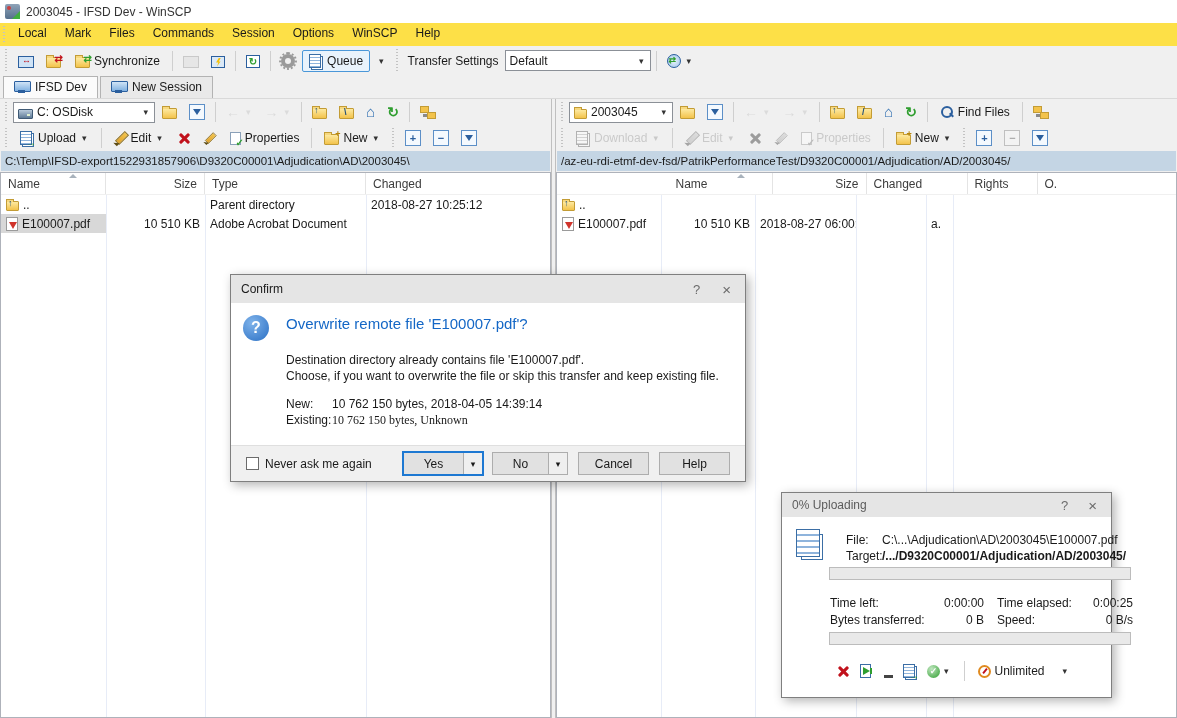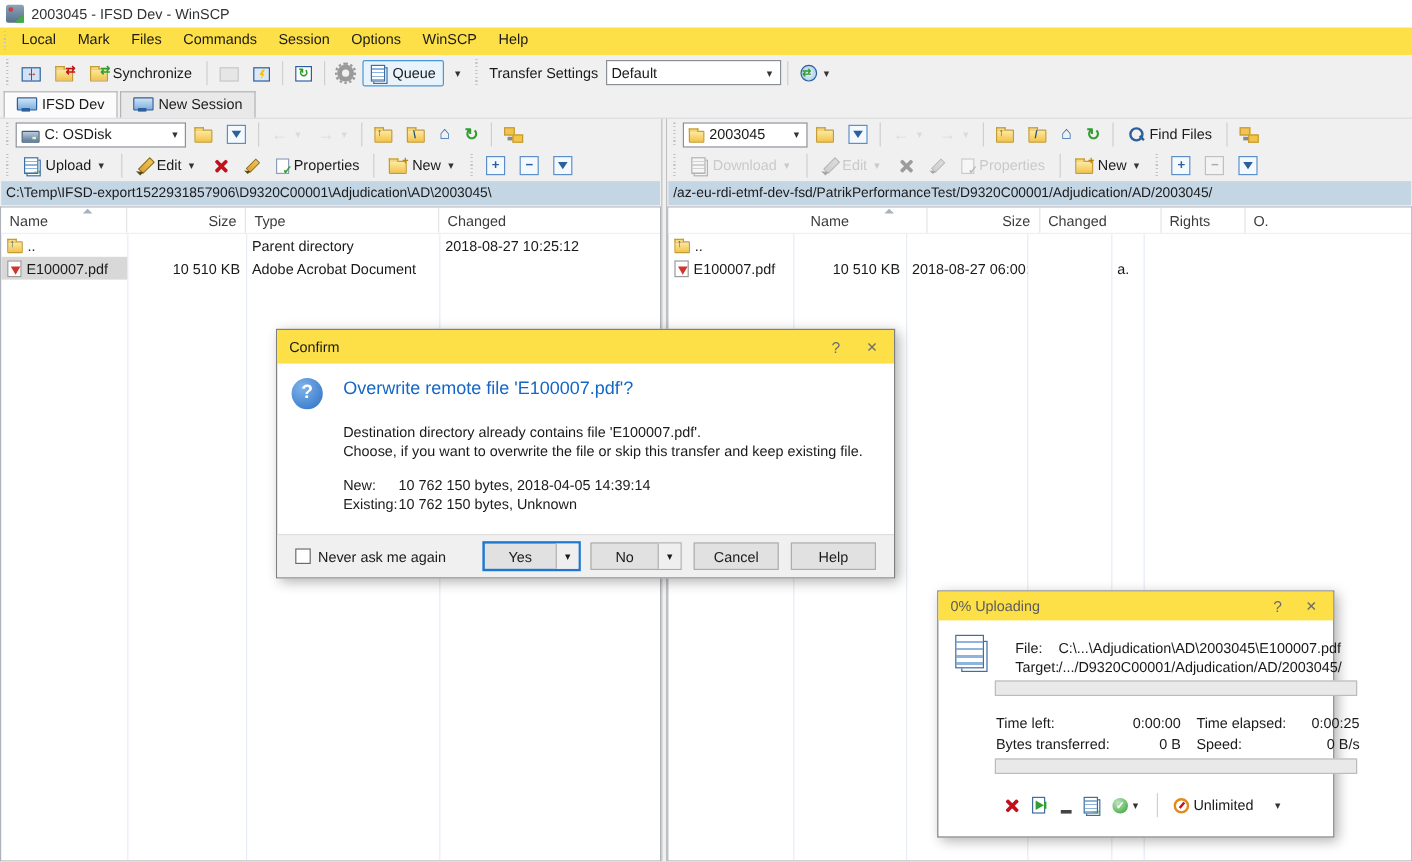--- a/index.html
+++ b/index.html
@@ -116,7 +116,7 @@
 
   
   .dlg { position:absolute; background:#fff; border:1px solid #7f7f7f; box-shadow:3px 3px 10px rgba(0,0,0,.3); z-index:10; }
-  .dlg-title { height:28px; display:flex; align-items:center; padding:8px 10px; background:#fde047; }
+  .dlg-title { height:28px; display:flex; align-items:center; padding:8px 10px; background:#e5e5e5; }
   .dlg-title .t { flex:1; }
   .confirm { left:230px; top:274px; width:516px; height:208px; }
   .confirm .qmark { position:absolute; left:12px; top:40px; width:26px; height:26px; border-radius:50%;

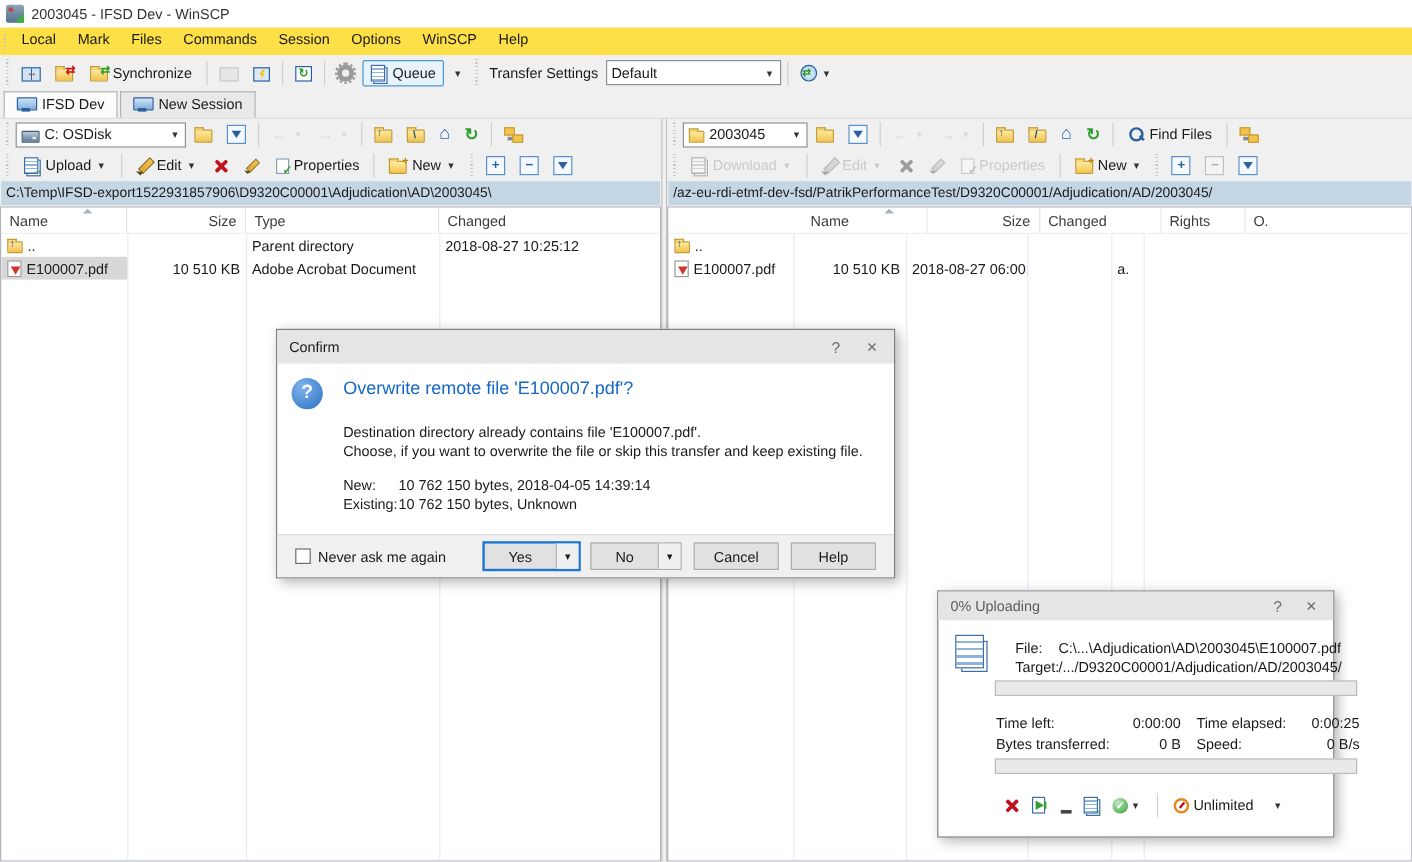--- a/index.html
+++ b/index.html
@@ -128,7 +128,7 @@
   .confirm .nl { position:absolute; left:55px; top:122px; }
   .confirm .nv { position:absolute; left:101px; top:122px; }
   .confirm .el { position:absolute; left:55px; top:138px; }
-  .confirm .ev { position:absolute; left:101px; top:138px; }
+  .confirm .ev { position:absolute; left:101px; top:138px;font-family:Liberation Serif, serif; }
   .dlg-foot { position:absolute; left:0; right:0; bottom:0; height:36px; background:#f0f0f0; border-top:1px solid #dfdfdf;
               display:flex; align-items:center; padding:0 15px; }
   .cb { width:13px; height:13px; background:#fff; border:1px solid #6b6b6b; margin-right:6px; flex:none; }

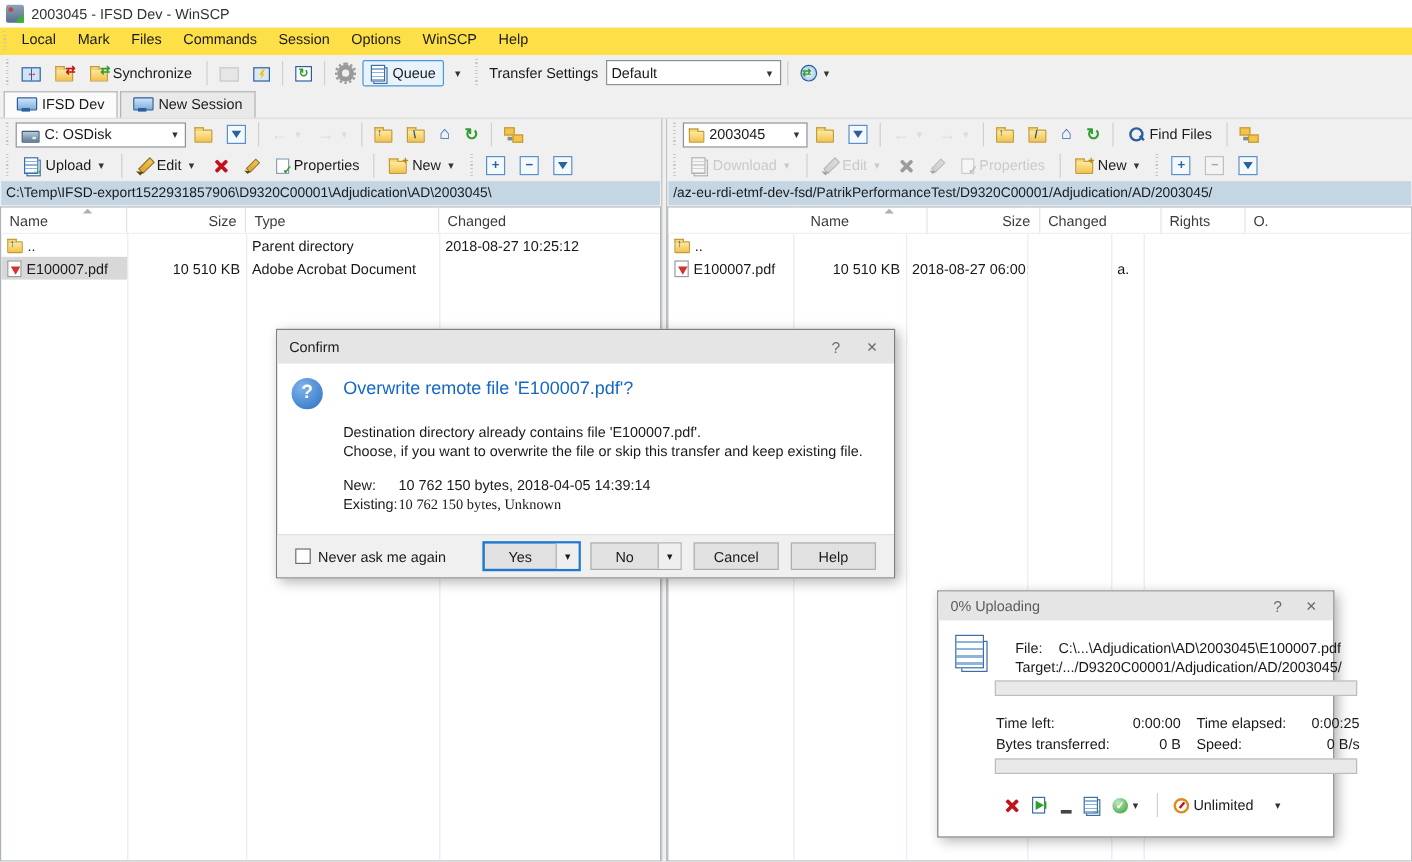--- a/index.html
+++ b/index.html
@@ -544,7 +544,7 @@
     <span class="plbl" style="left:64px;top:40px;">File:</span>
     <span class="plbl" style="left:100px;top:40px;">C:\...\Adjudication\AD\2003045\E100007.pdf</span>
     <span class="plbl" style="left:64px;top:56px;">Target:</span>
-    <span class="plbl" style="left:100px;top:56px;">/.../D9320C00001/Adjudication/AD/2003045/</span>
+    <span class="plbl" style="left:100px;top:56px;font-weight:bold;">/.../D9320C00001/Adjudication/AD/2003045/</span>
     <div class="pbar" style="top:74px;"></div>
     <span class="plbl" style="left:48px;top:103px;">Time left:</span>
     <span class="plbl rt" style="left:130px;top:103px;width:72px;">0:00:00</span>

